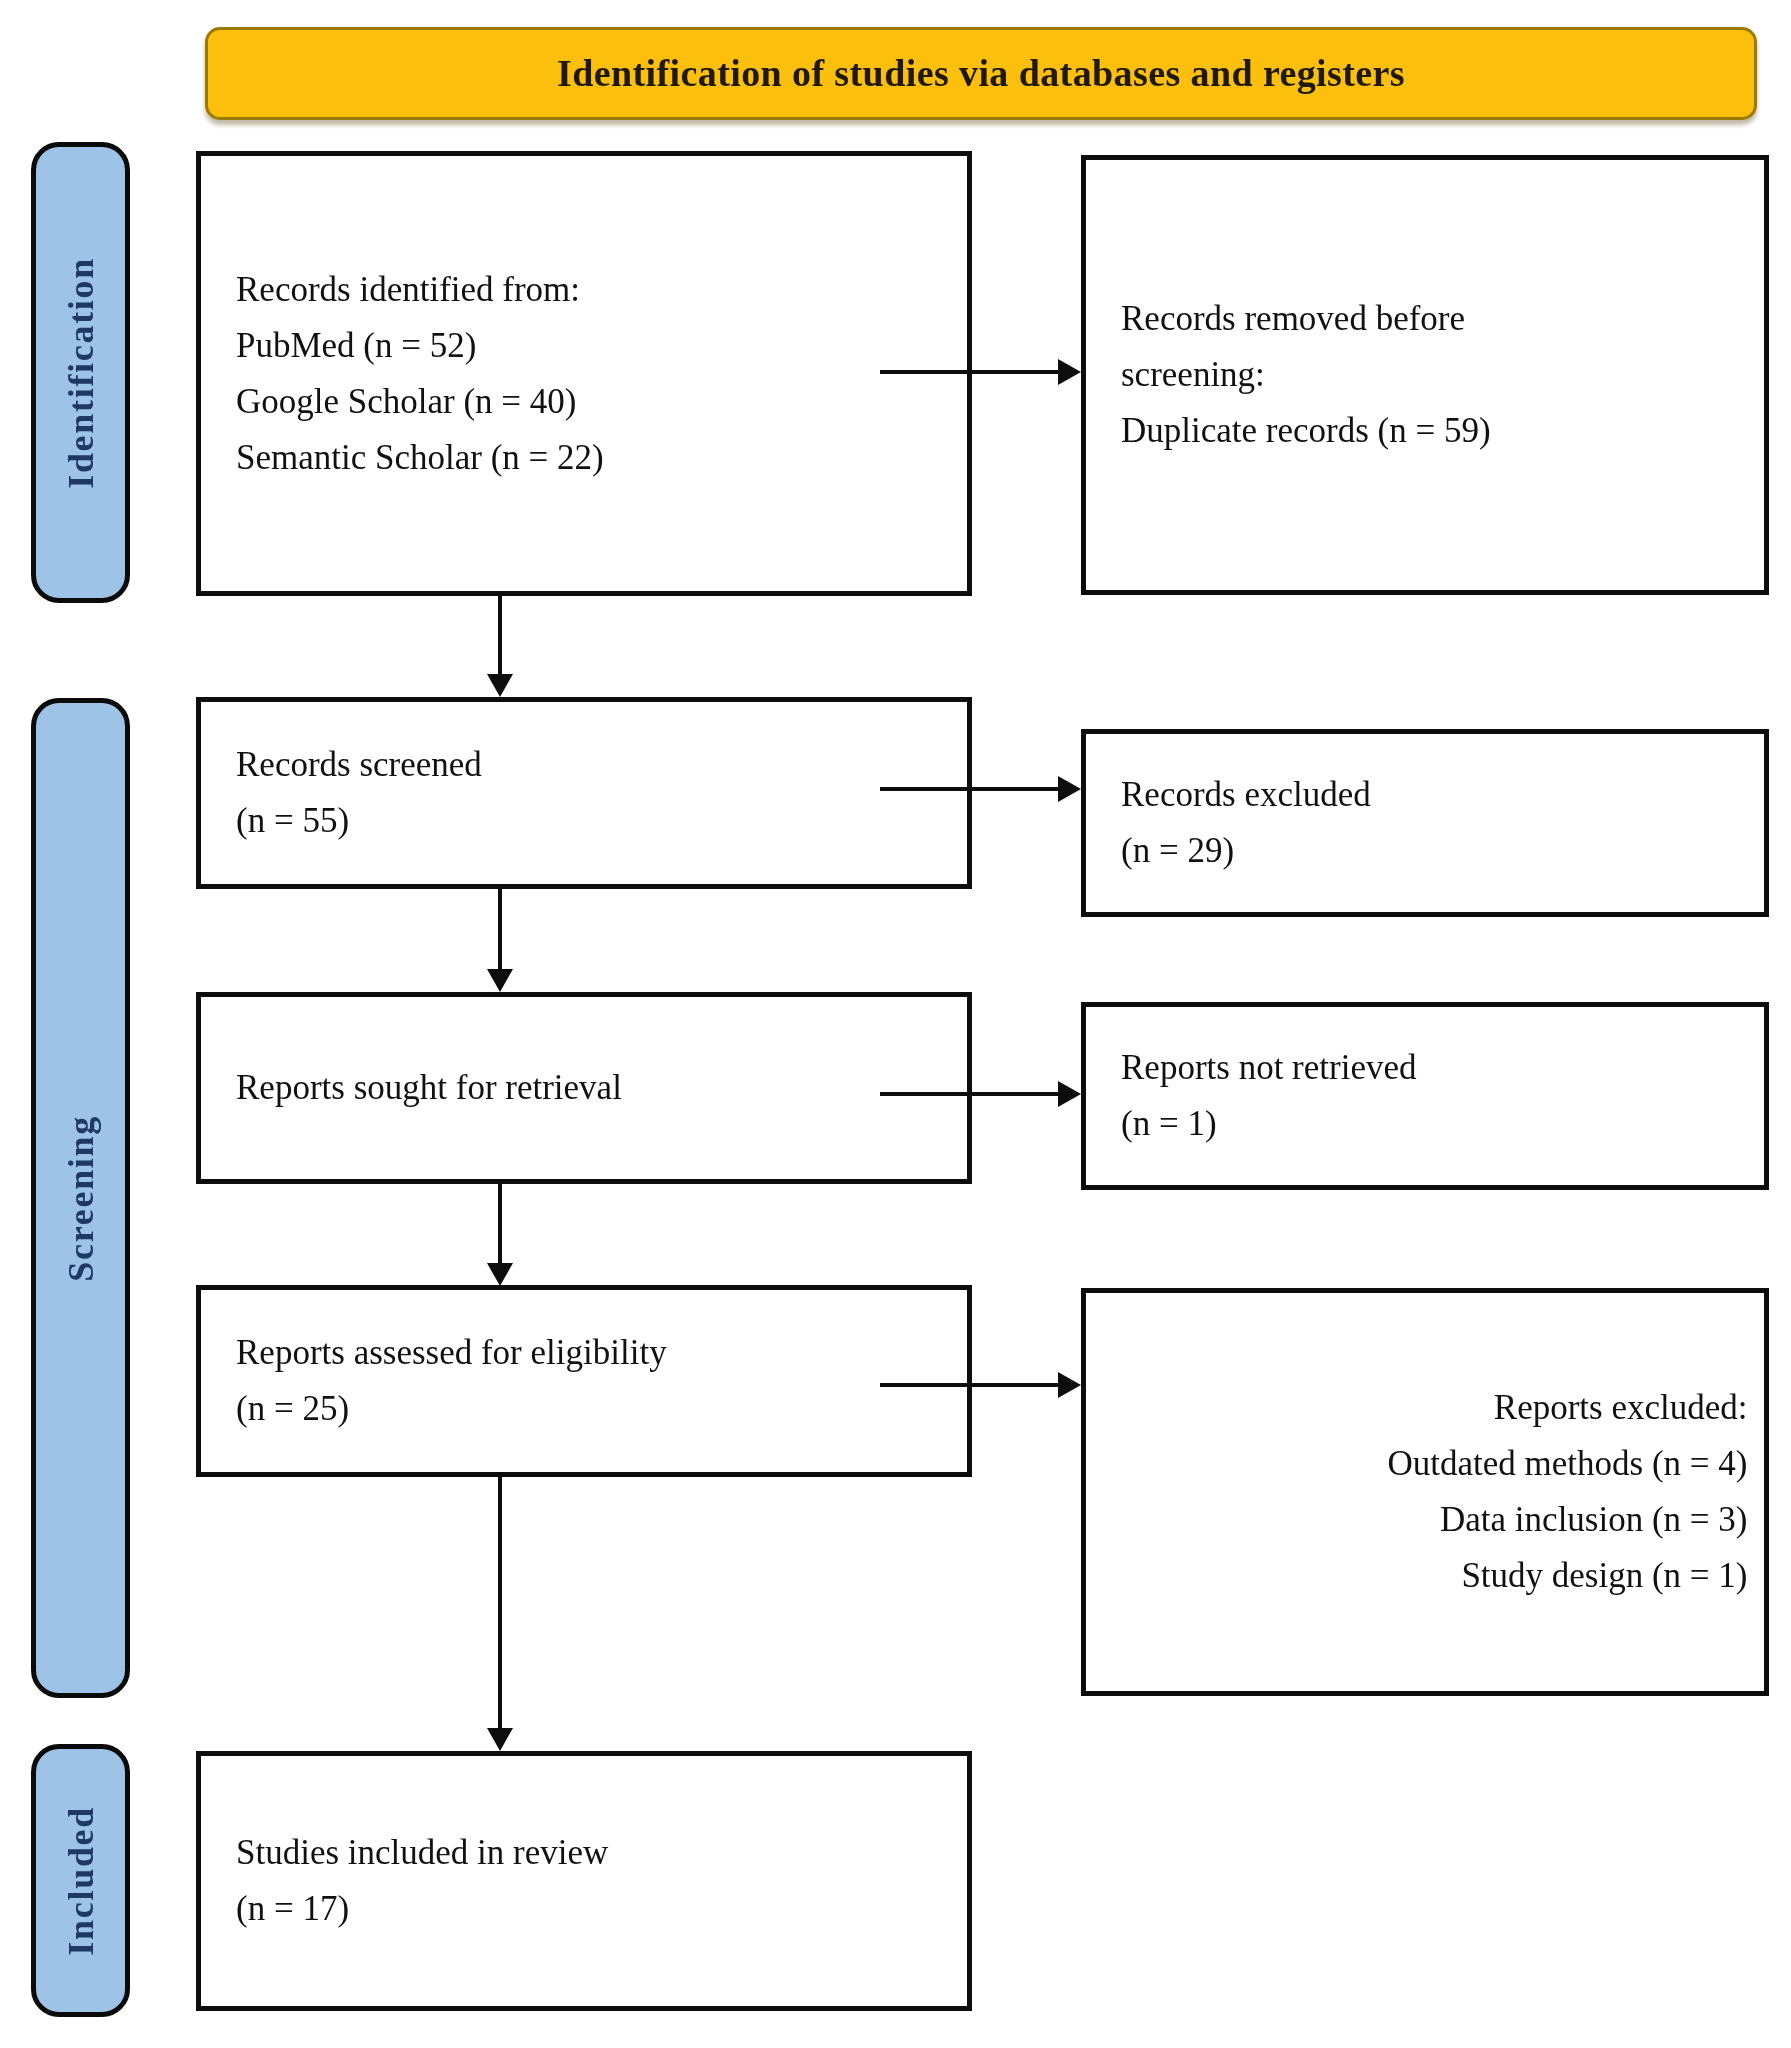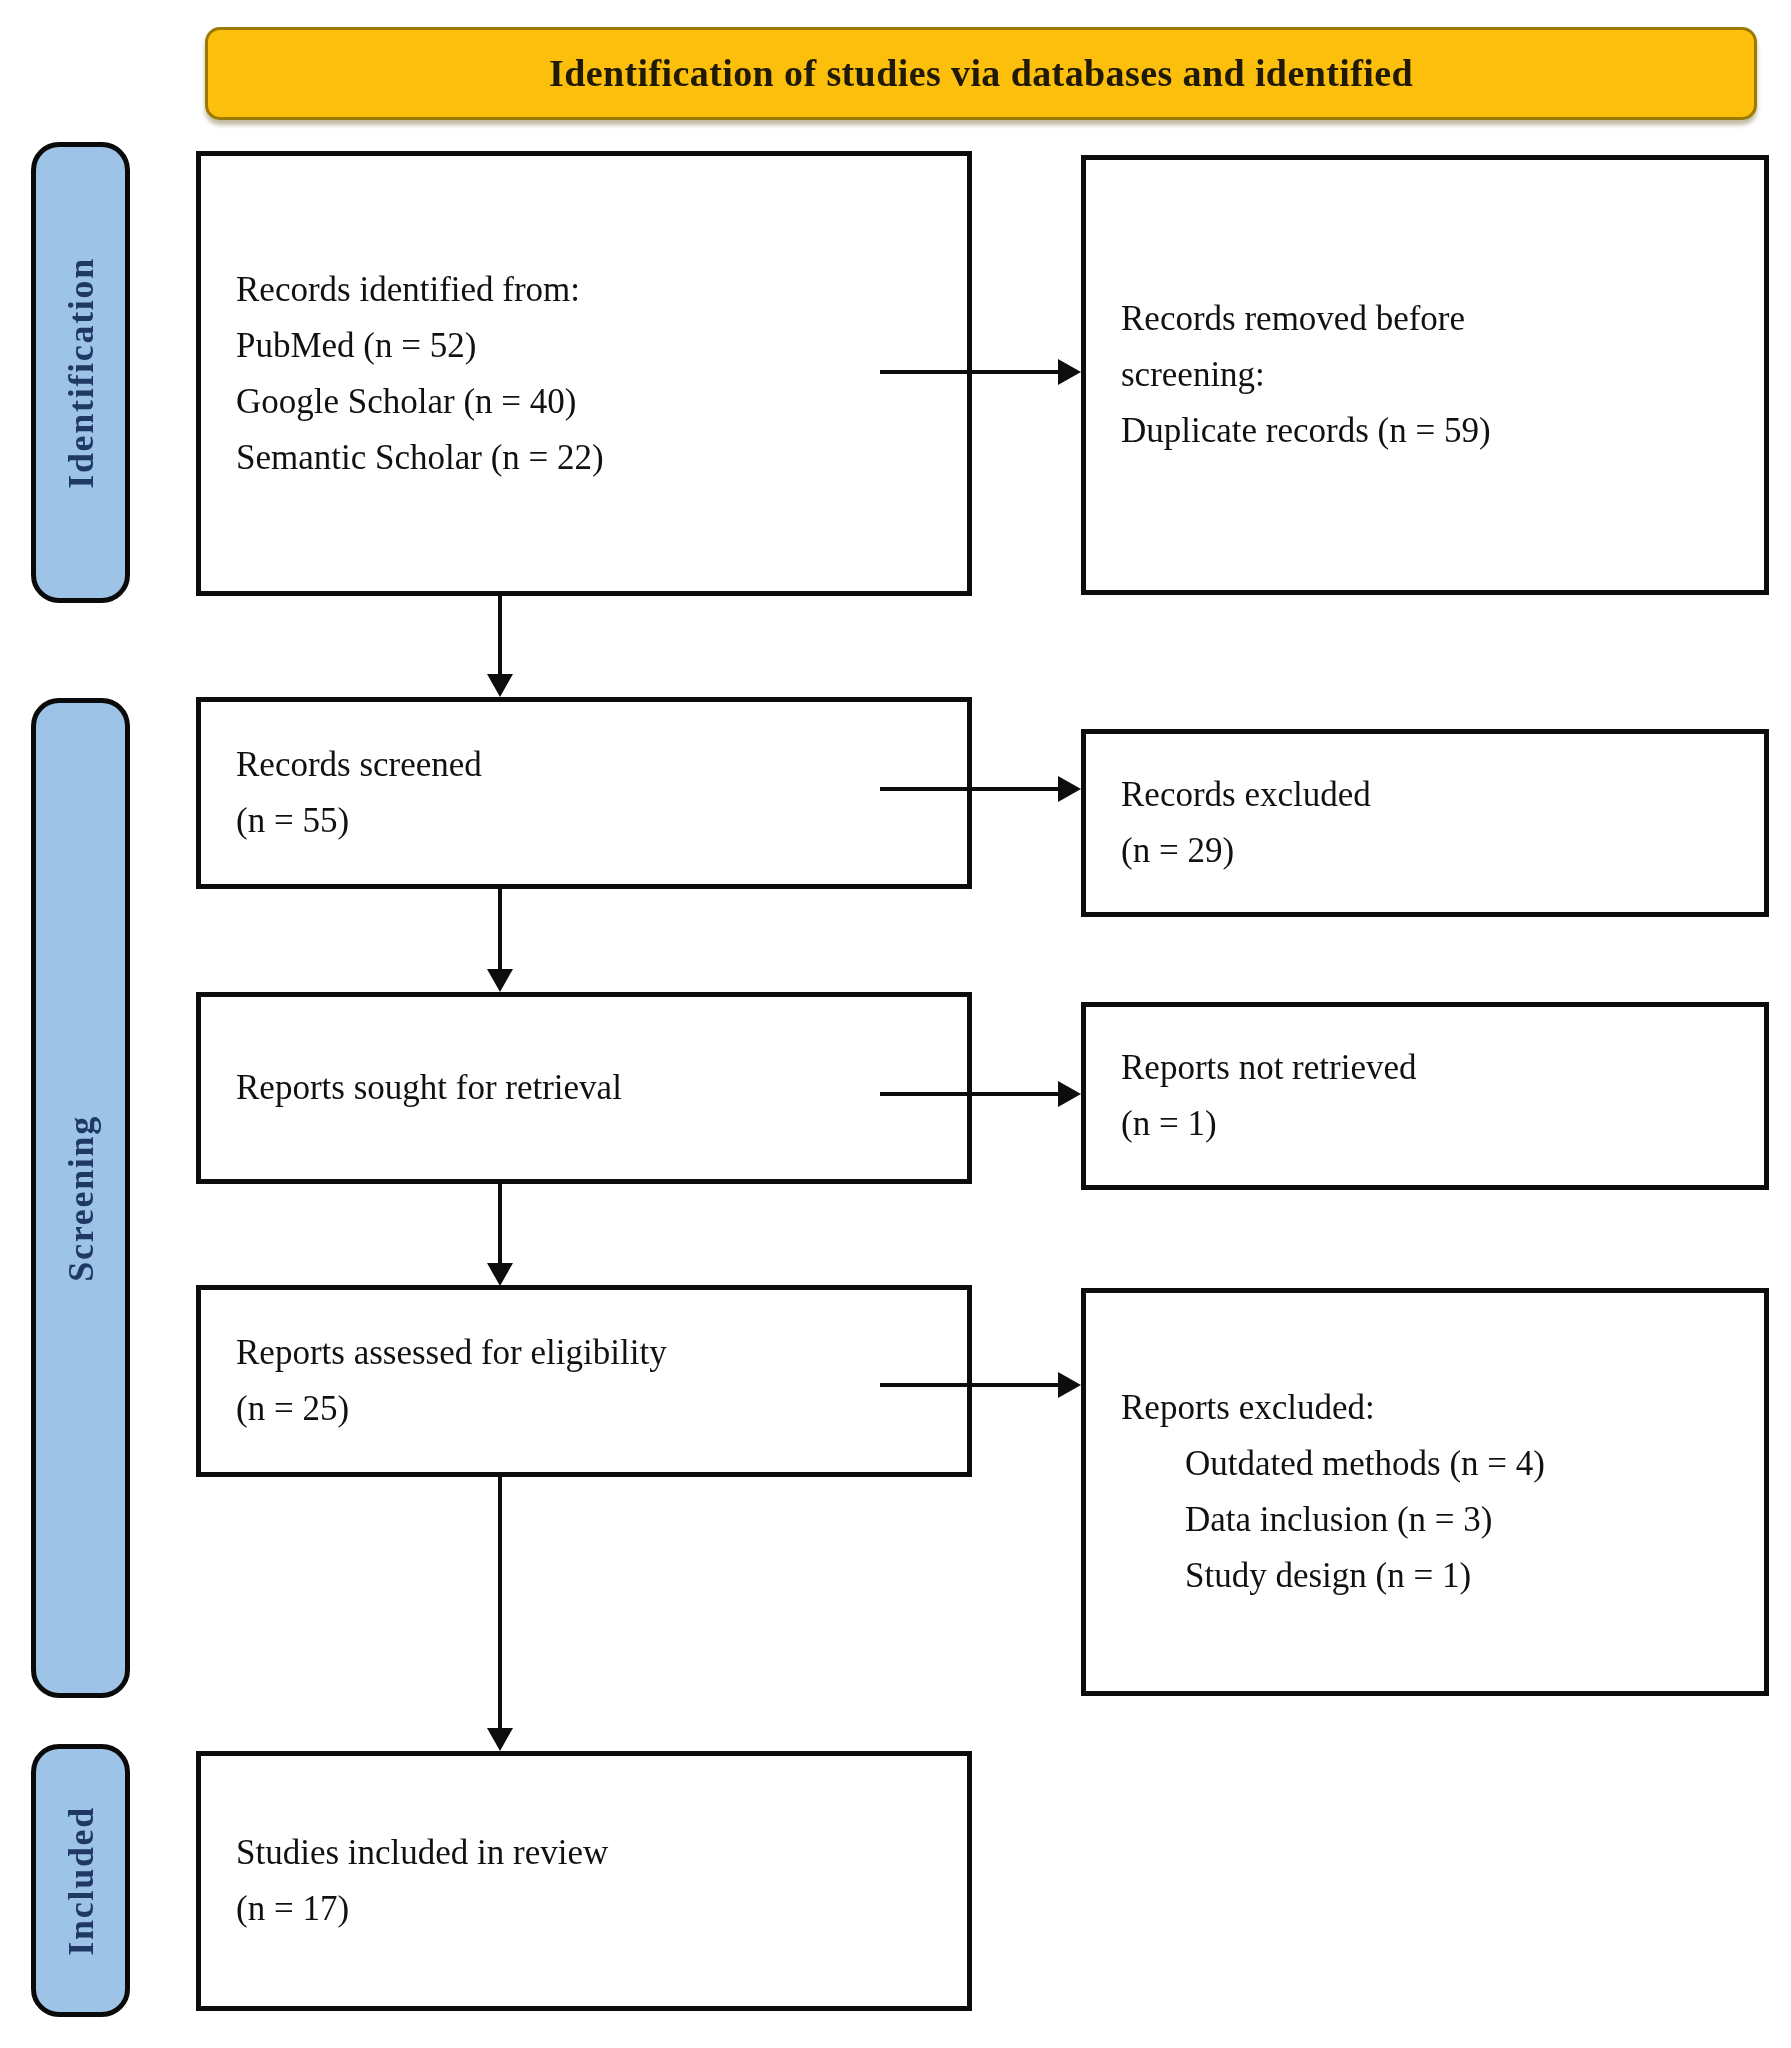--- a/index.html
+++ b/index.html
@@ -119,7 +119,7 @@
 <div class="canvas">
 
   <div class="banner">
-    <span class="banner-text">Identification of studies via databases and identified</span>
+    <span class="banner-text">Identification of studies via databases and registers</span>
   </div>
 
   <div class="stage" style="top:142px; height:461px;">

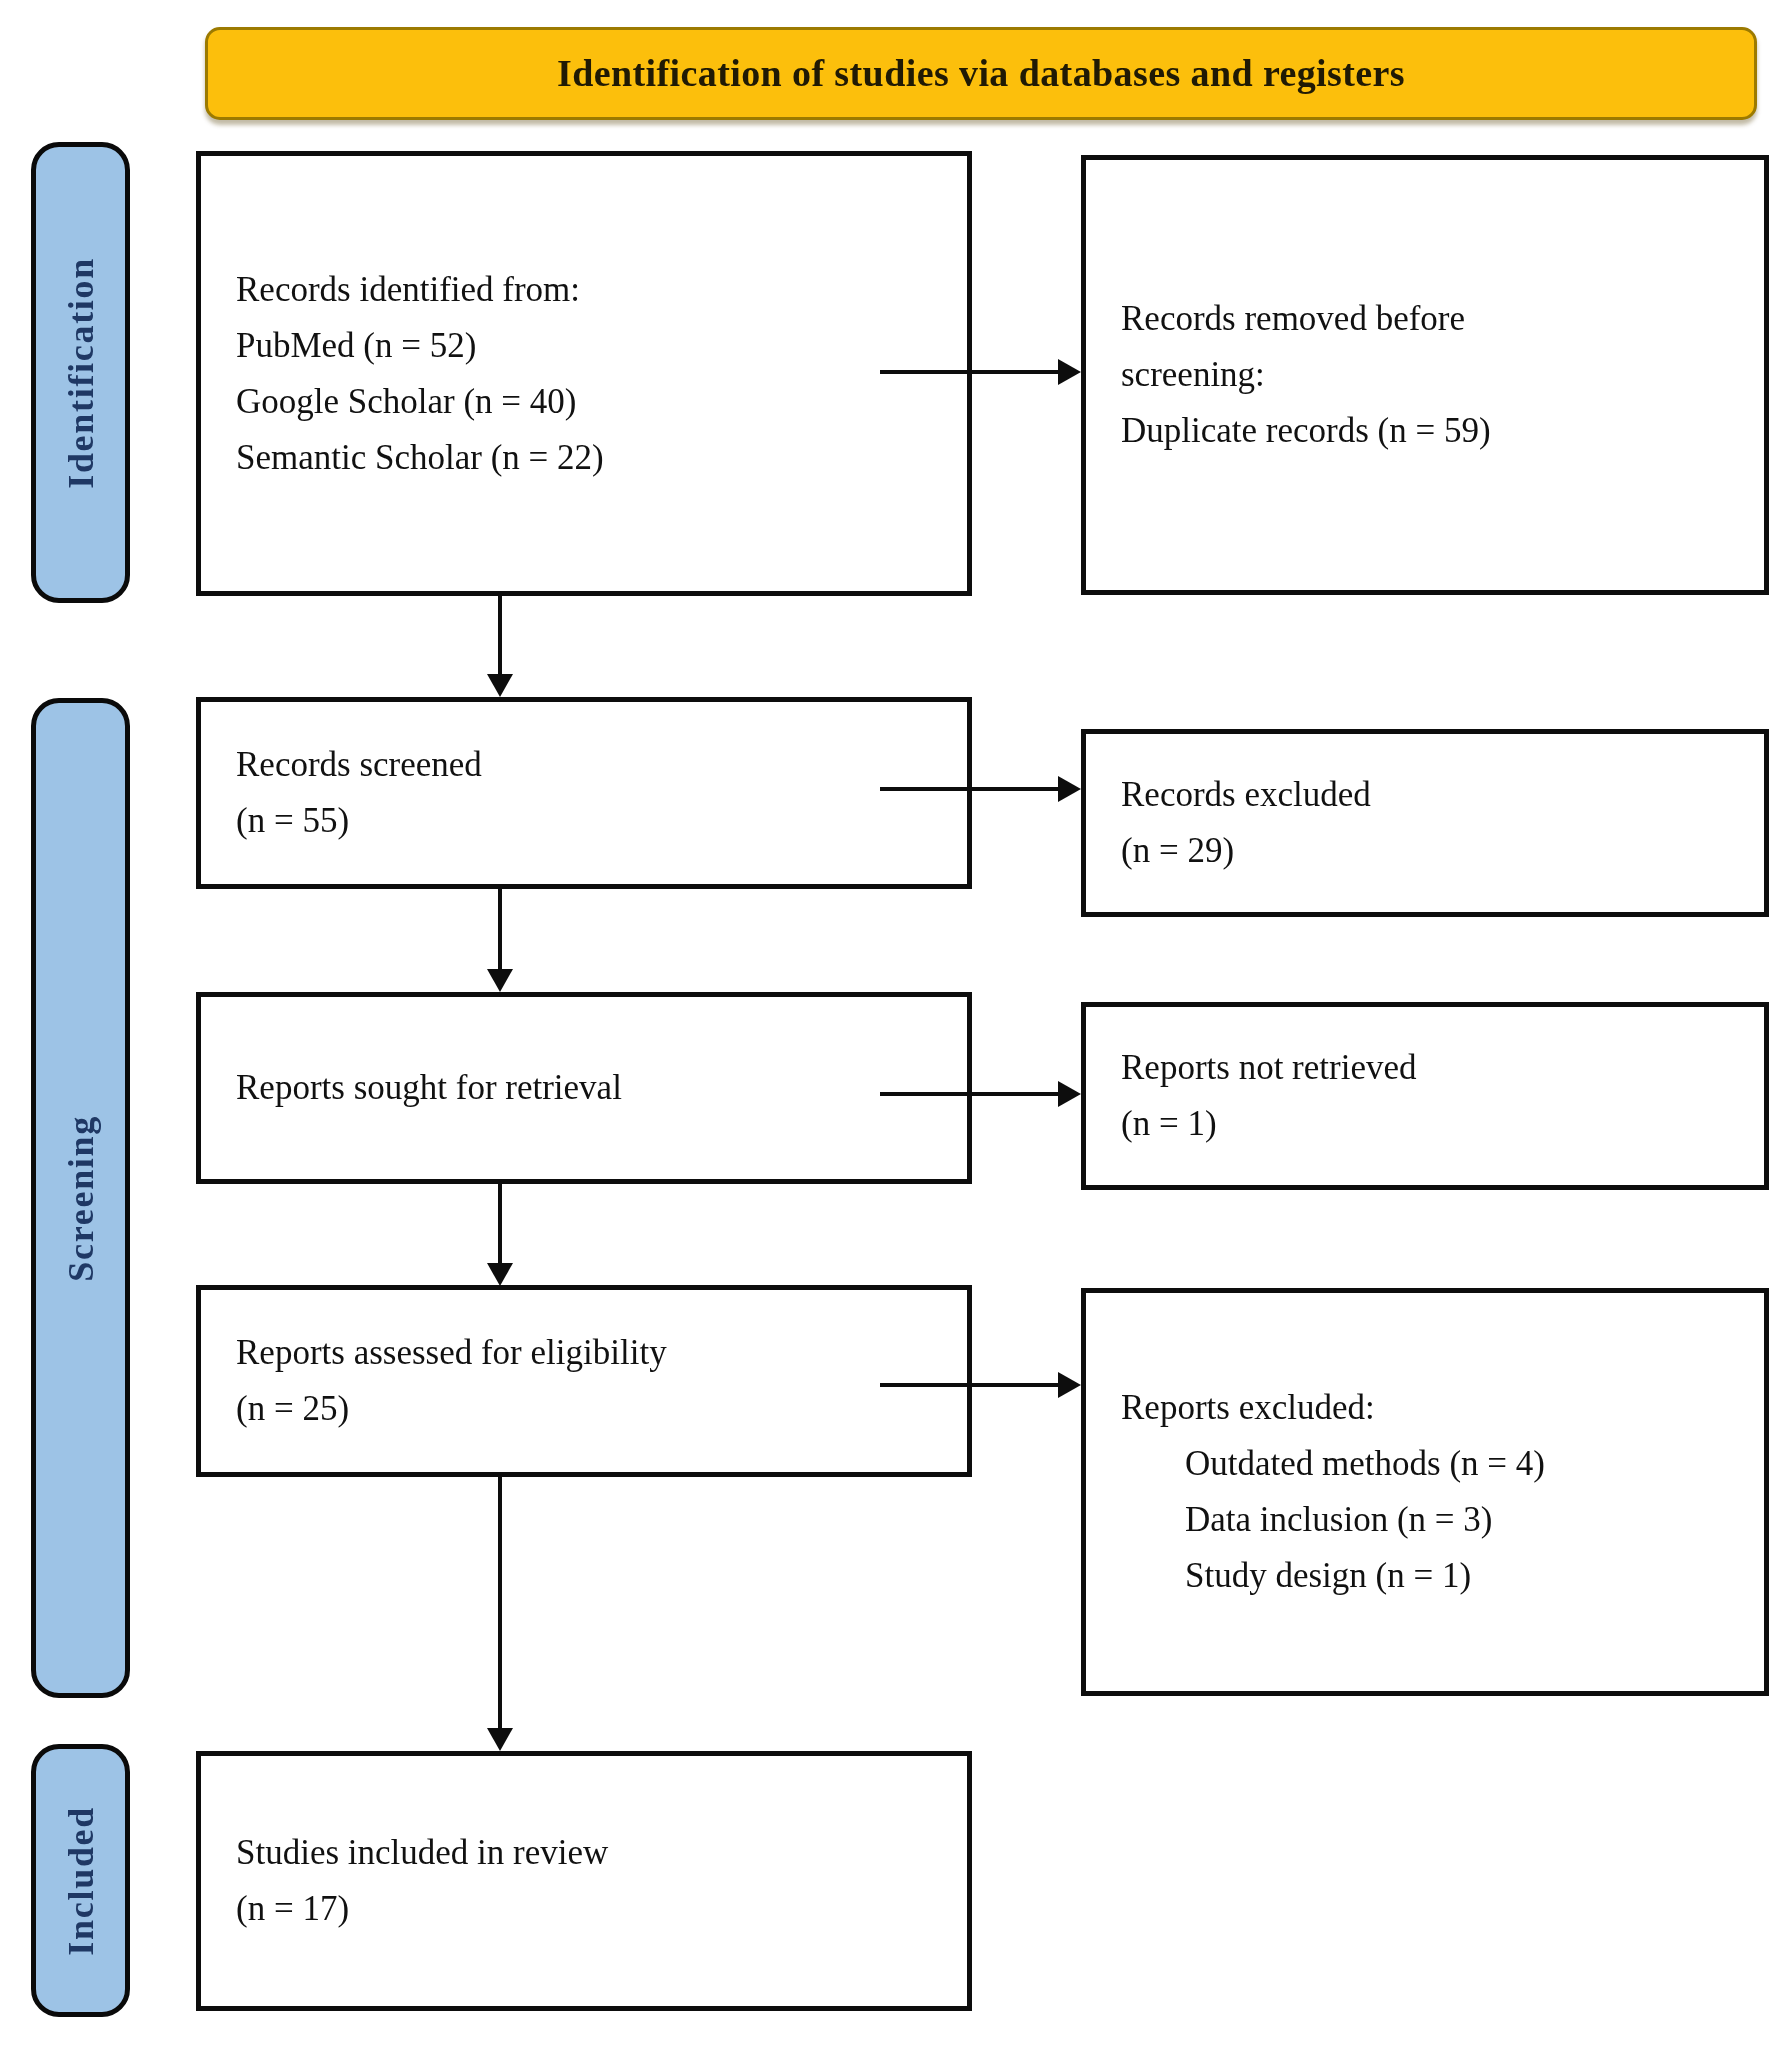--- a/index.html
+++ b/index.html
@@ -174,7 +174,7 @@
     <div class="line">(n = 1)</div>
   </div>
 
-  <div class="box col-right" style="top:1288px; height:408px;">
+  <div class="box col-right" style="top:1288px; height:408px;text-align:right;">
     <div class="line">Reports excluded:</div>
     <div class="line indent">Outdated methods (n = 4)</div>
     <div class="line indent">Data inclusion (n = 3)</div>

